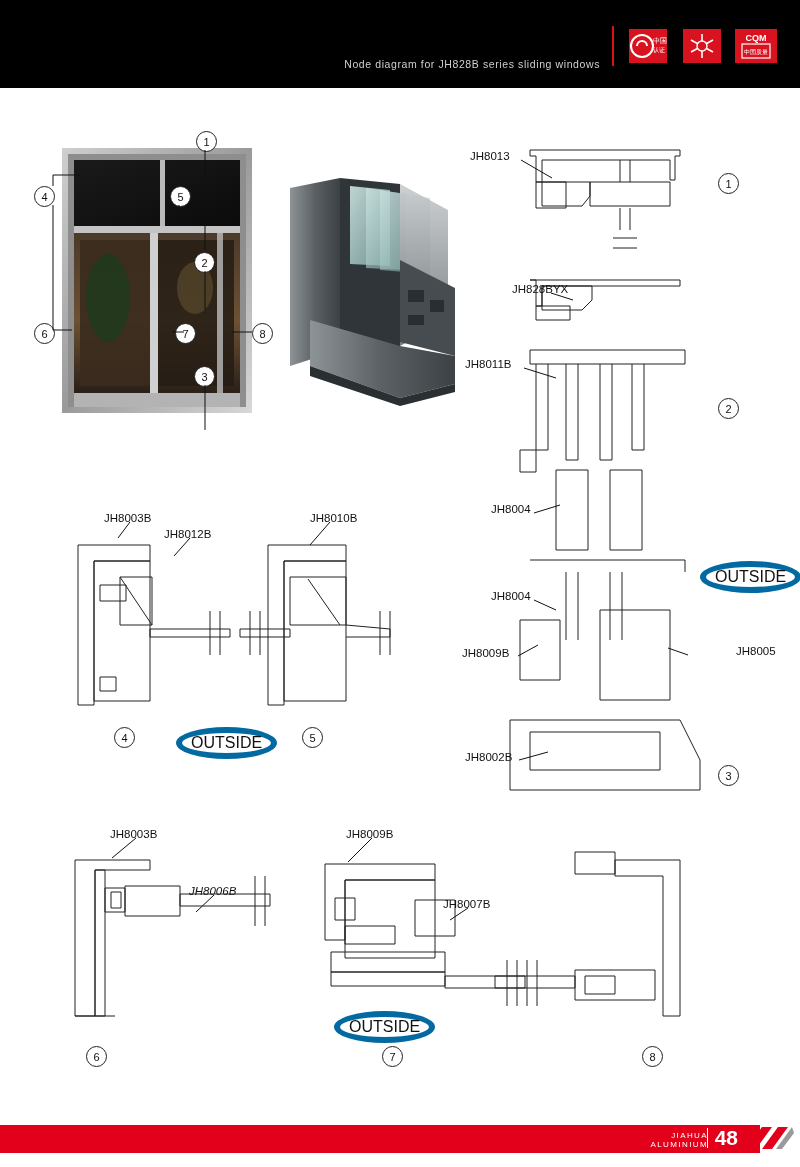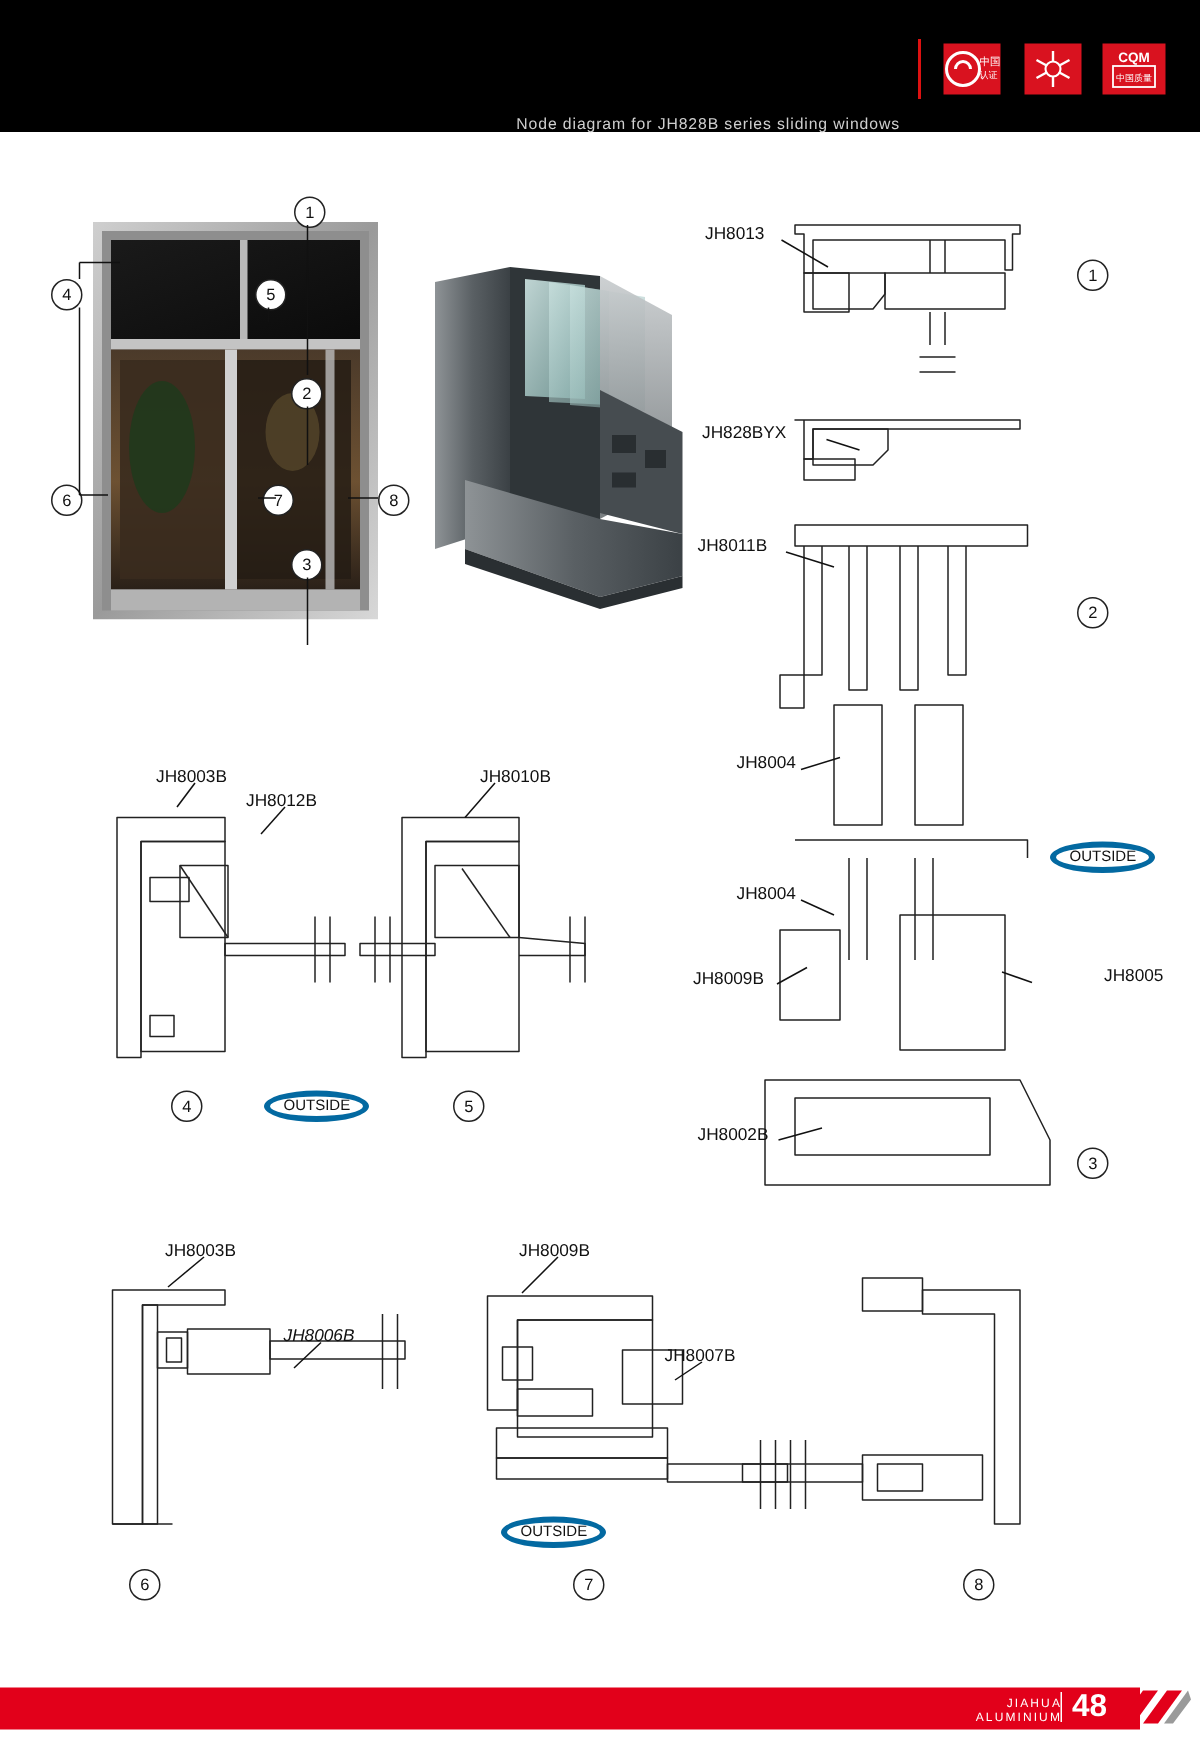--- a/index.html
+++ b/index.html
@@ -17,7 +17,7 @@
   }
   .header .title-en{
     position:absolute;right:200px;top:58px;color:#cfcfcf;font-size:10.5px;
-    letter-spacing:.6px;white-space:nowrap;text-align:right;margin-top:19px;
+    letter-spacing:.6px;white-space:nowrap;text-align:right;
   }
   .header .sep{
     position:absolute;right:186px;top:26px;width:2px;height:40px;background:#d11;

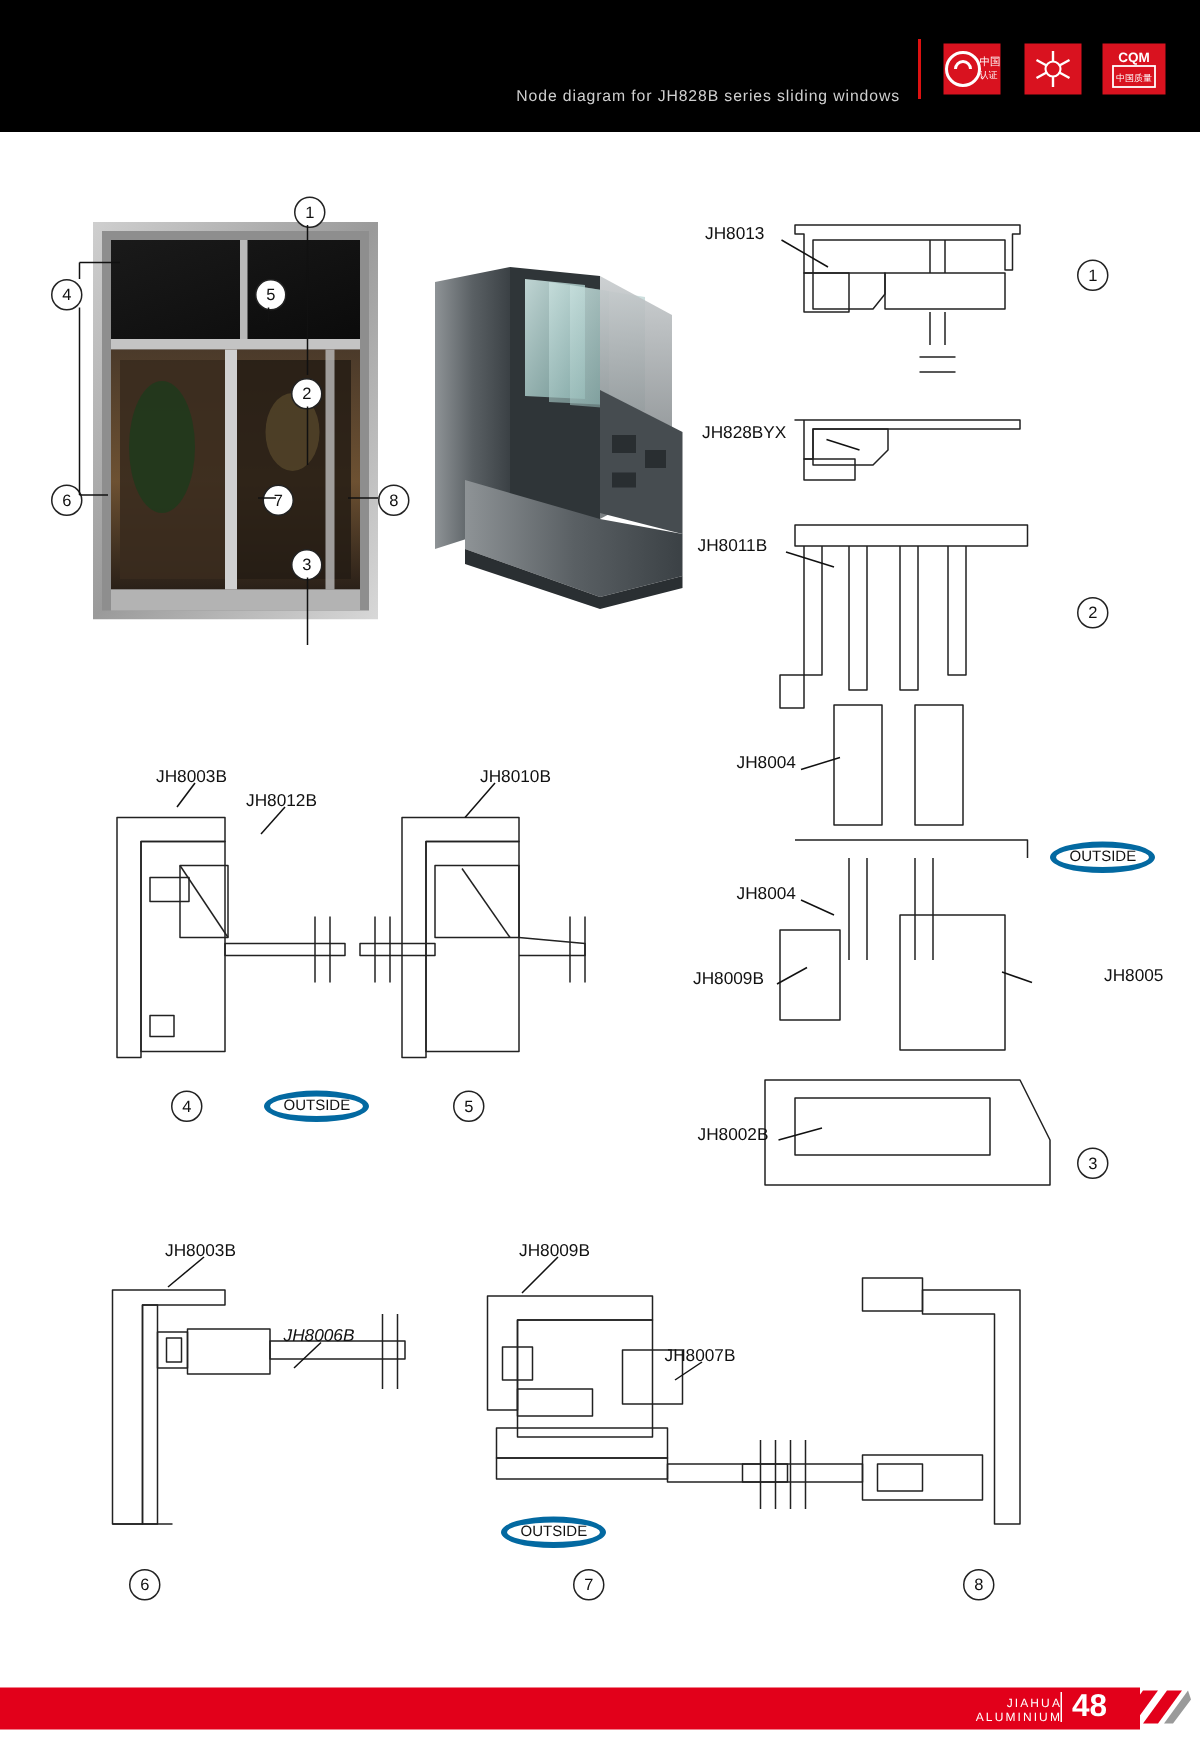--- a/index.html
+++ b/index.html
@@ -226,7 +226,7 @@
 </svg>
 
 <div class="lbl" style="left:470px;top:150px;text-align:right;">JH8013</div>
-<div class="lbl" style="left:468px;top:283px;">JH828BYX</div>
+<div class="lbl" style="left:512px;top:283px;">JH828BYX</div>
 <div class="lbl" style="left:465px;top:358px;">JH8011B</div>
 <div class="lbl" style="left:491px;top:503px;">JH8004</div>
 <div class="lbl" style="left:491px;top:590px;">JH8004</div>

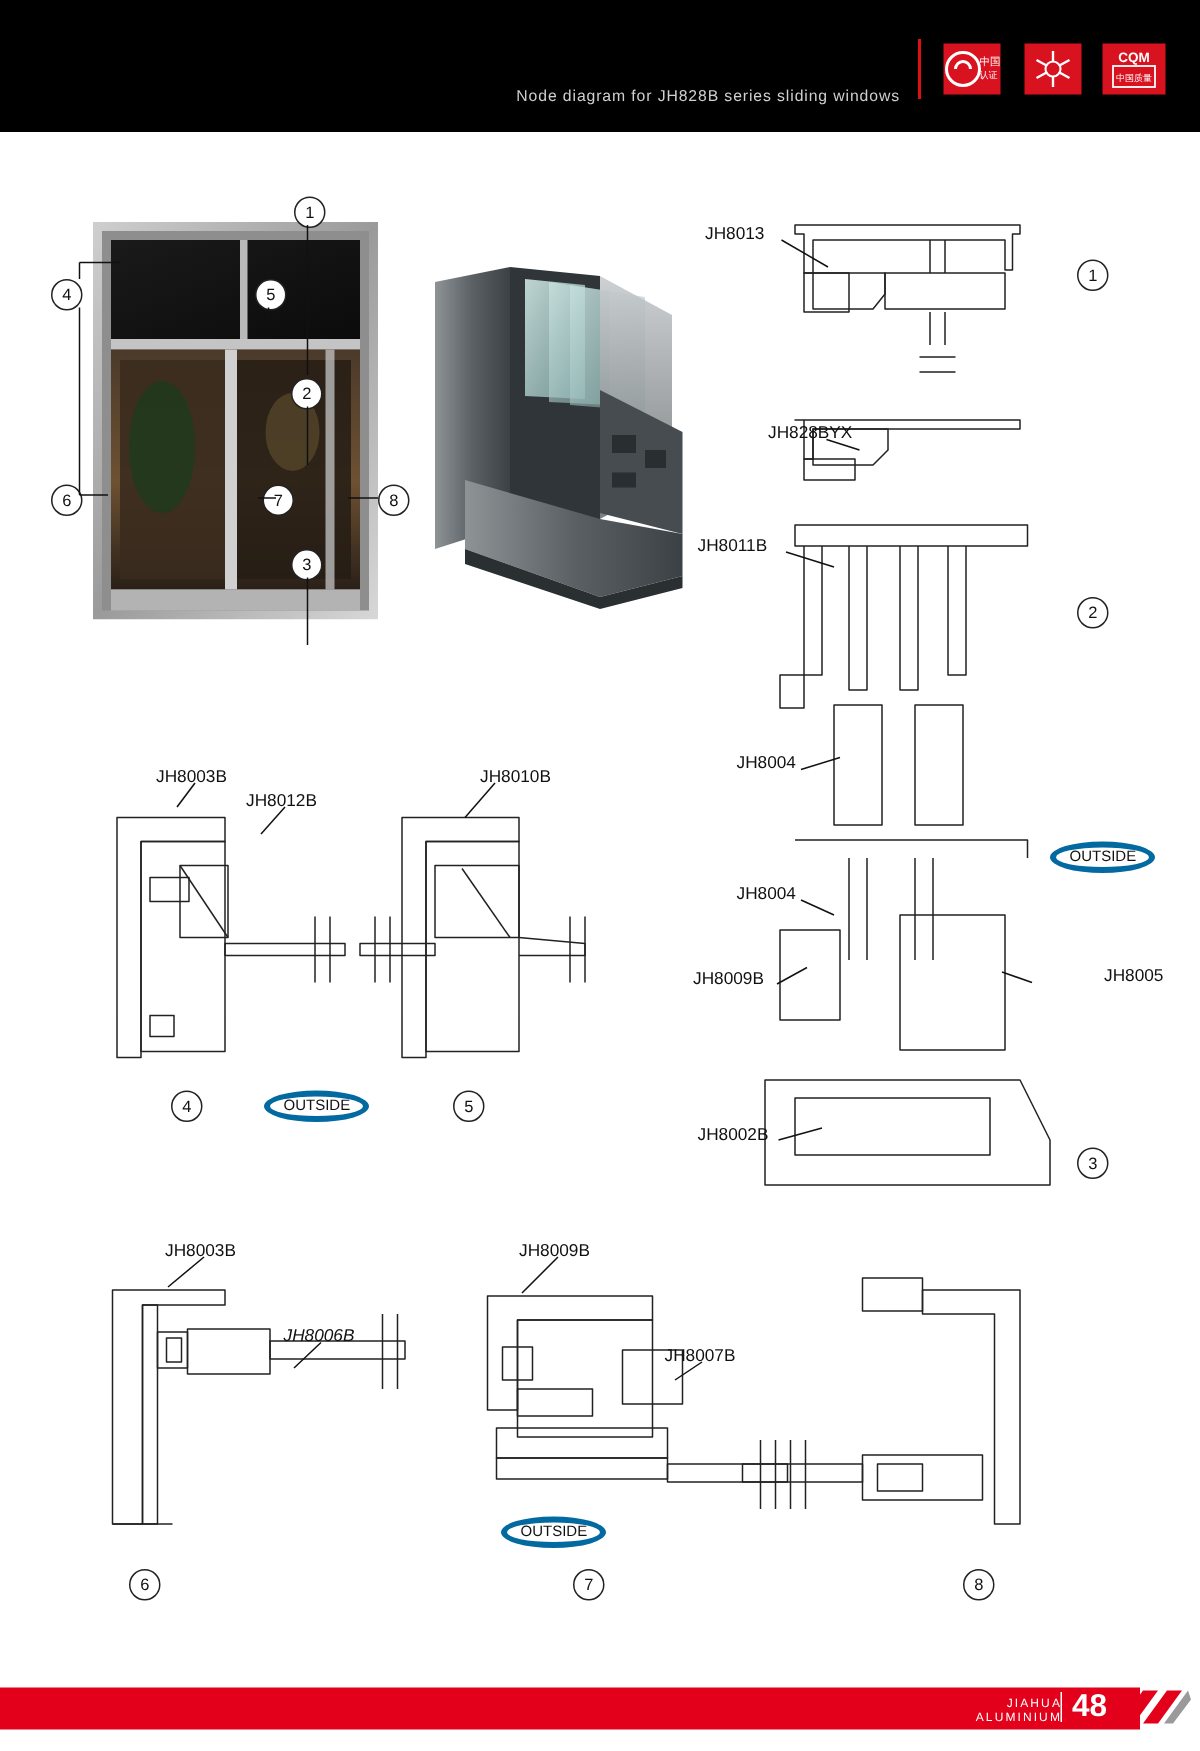--- a/index.html
+++ b/index.html
@@ -264,7 +264,7 @@
 
 <div class="lbl" style="left:104px;top:512px;">JH8003B</div>
 <div class="lbl" style="left:164px;top:528px;">JH8012B</div>
-<div class="lbl" style="left:320px;top:512px;text-align:center;">JH8010B</div>
+<div class="lbl" style="left:310px;top:512px;text-align:center;">JH8010B</div>
 
 <div class="circ" style="left:114px;top:727px;">4</div>
 <div class="ovl" style="left:176px;top:727px;">OUTSIDE</div>

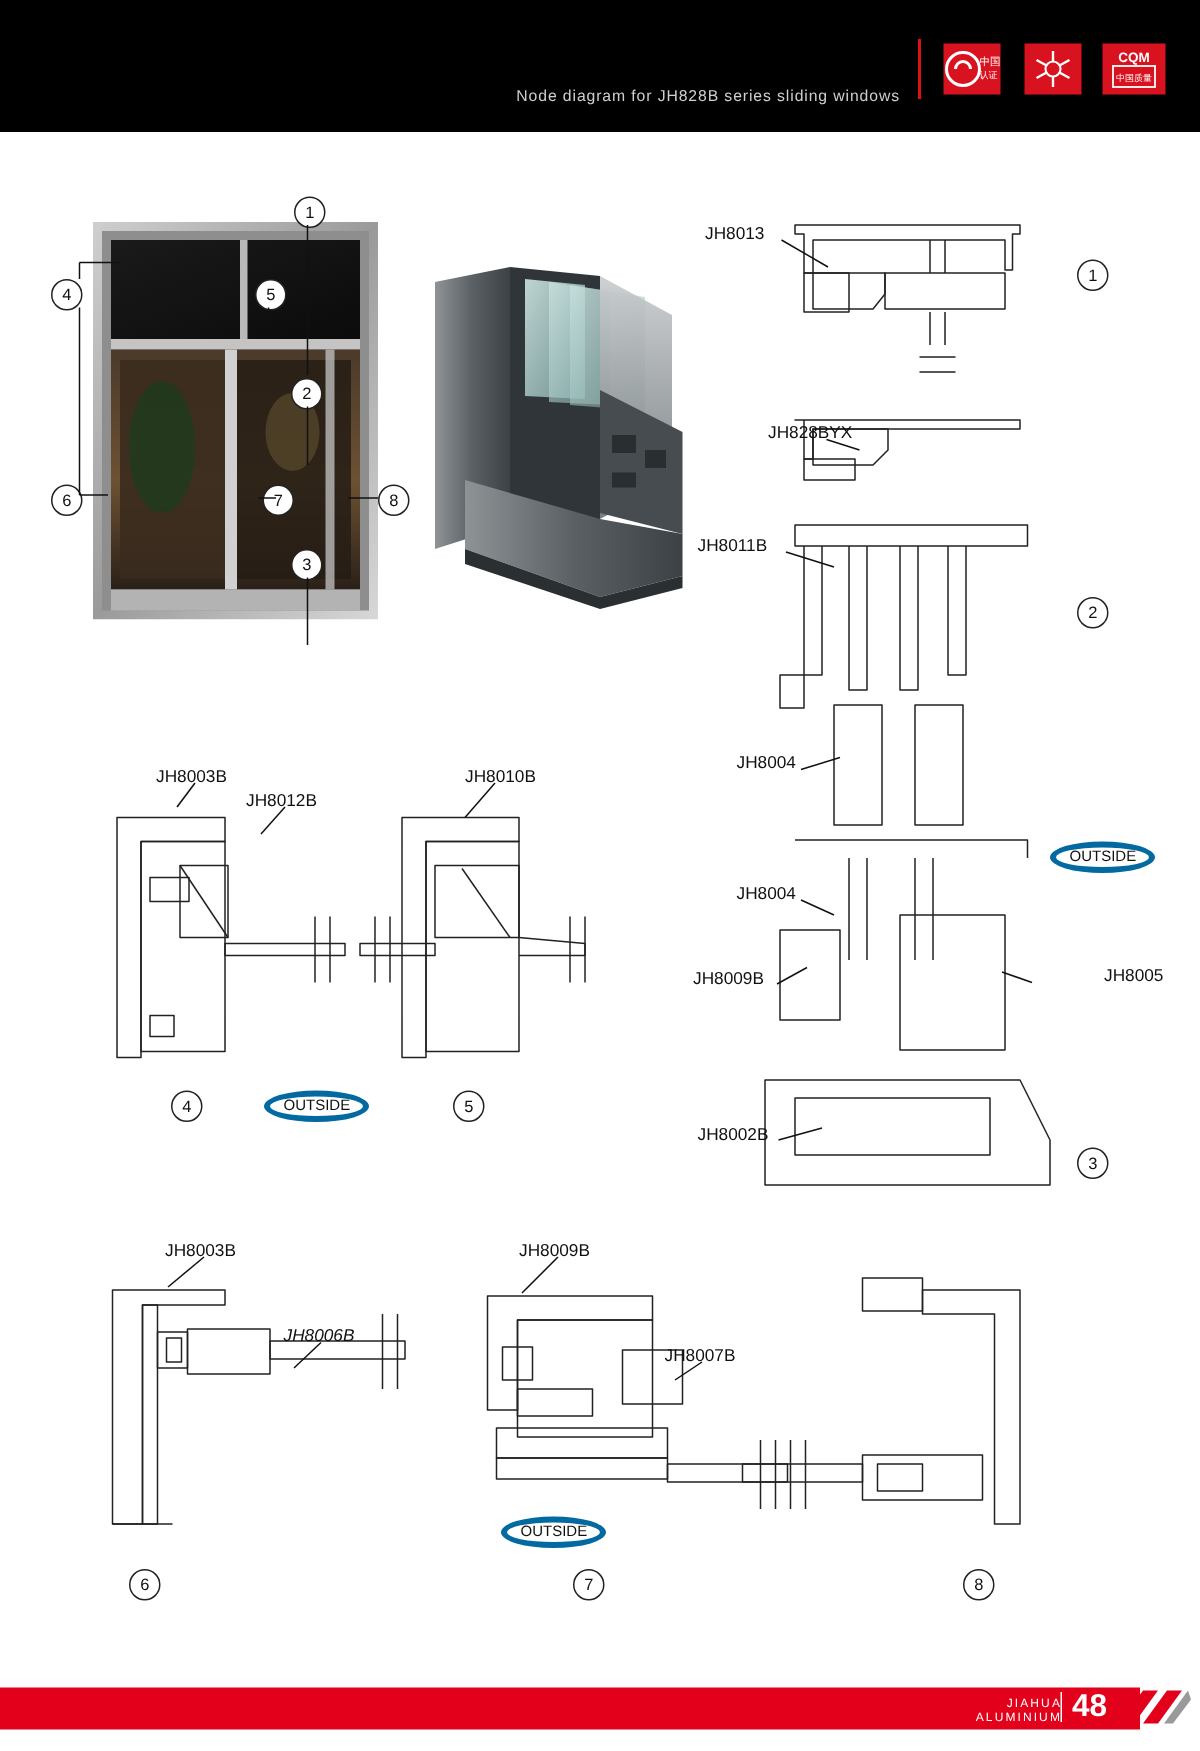--- a/index.html
+++ b/index.html
@@ -52,8 +52,8 @@
     background:#fff;
   }
   .ovl{
-    position:absolute;border:4px solid #0369a1;border-radius:50%;
-    display:flex;align-items:center;justify-content:center;font-size:10px;color:#111;
+    position:absolute;border:6px solid #0369a1;border-radius:50%;
+    display:flex;align-items:center;justify-content:center;font-size:16px;color:#111;
     background:#fff;padding:1px 9px;white-space:nowrap;
   }
   svg{display:block;}

